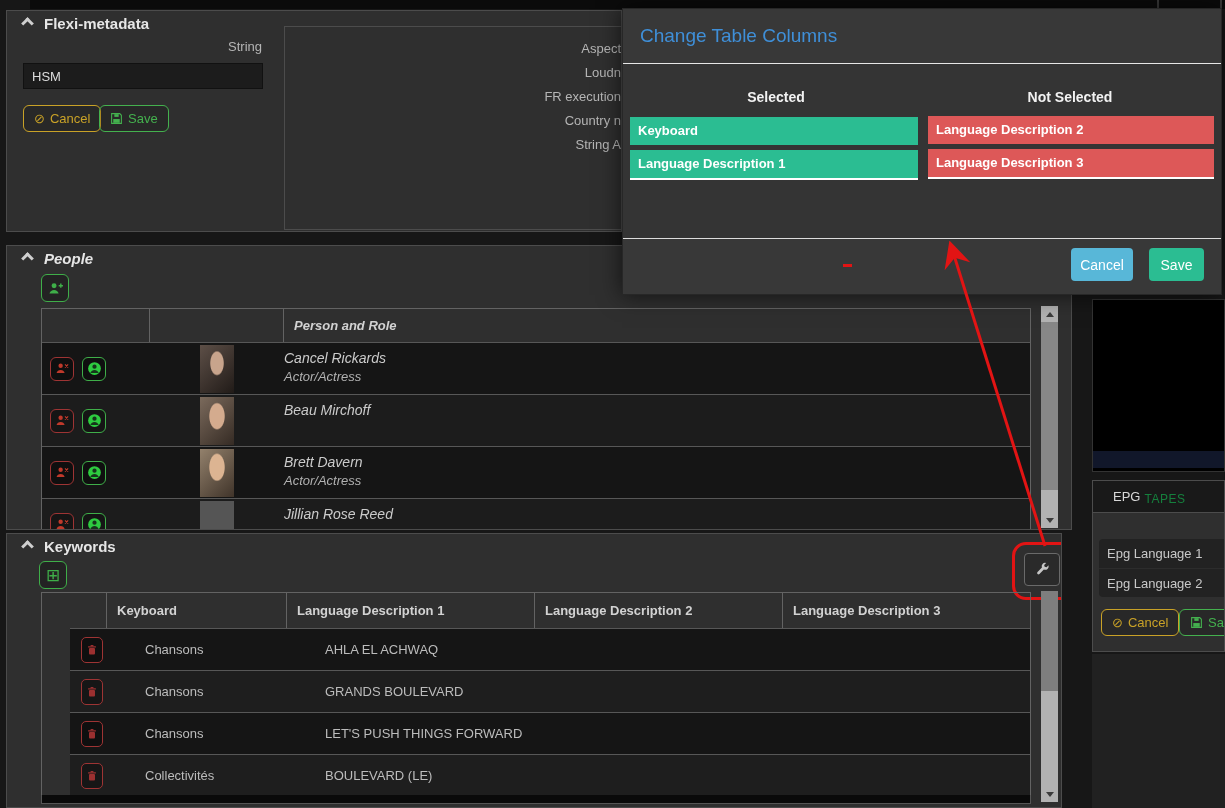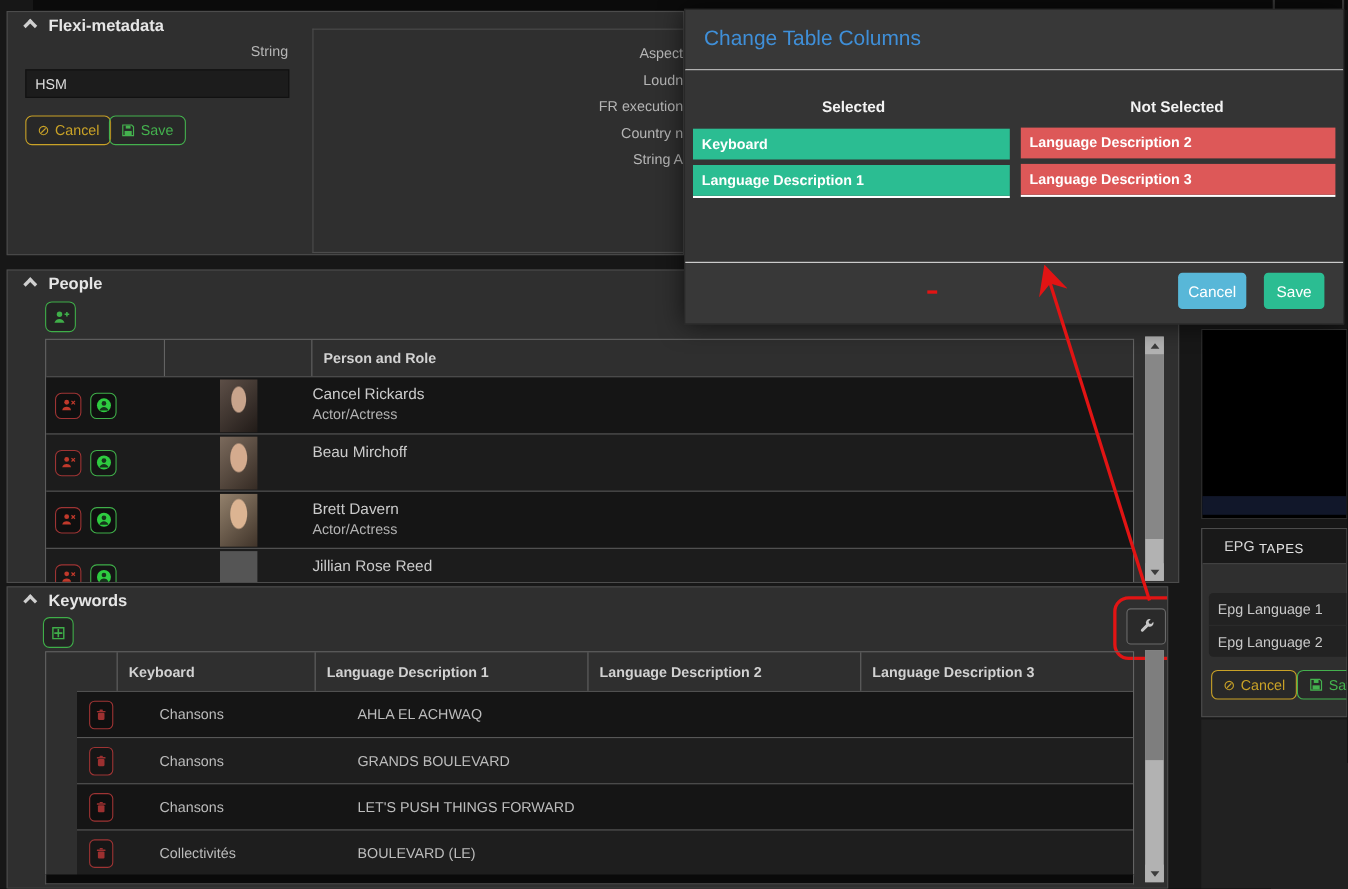--- a/index.html
+++ b/index.html
@@ -35,7 +35,7 @@
   .flabel { color:#b5b5b5; font-size:13px; height:24px; line-height:24px; }
 
   
-  #people { left:6px; top:245px; width:1066px; height:285px; }
+  #people { left:6px; top:245px; width:1066px; height:285px;font-style:italic; }
   #add-person { position:absolute; left:34px; top:28px; width:28px; height:28px; }
   .ptable { position:absolute; left:34px; top:62px; width:990px; border:1px solid #636363; }
   .phead { display:grid; grid-template-columns:108px 134px 1fr; height:33px; }

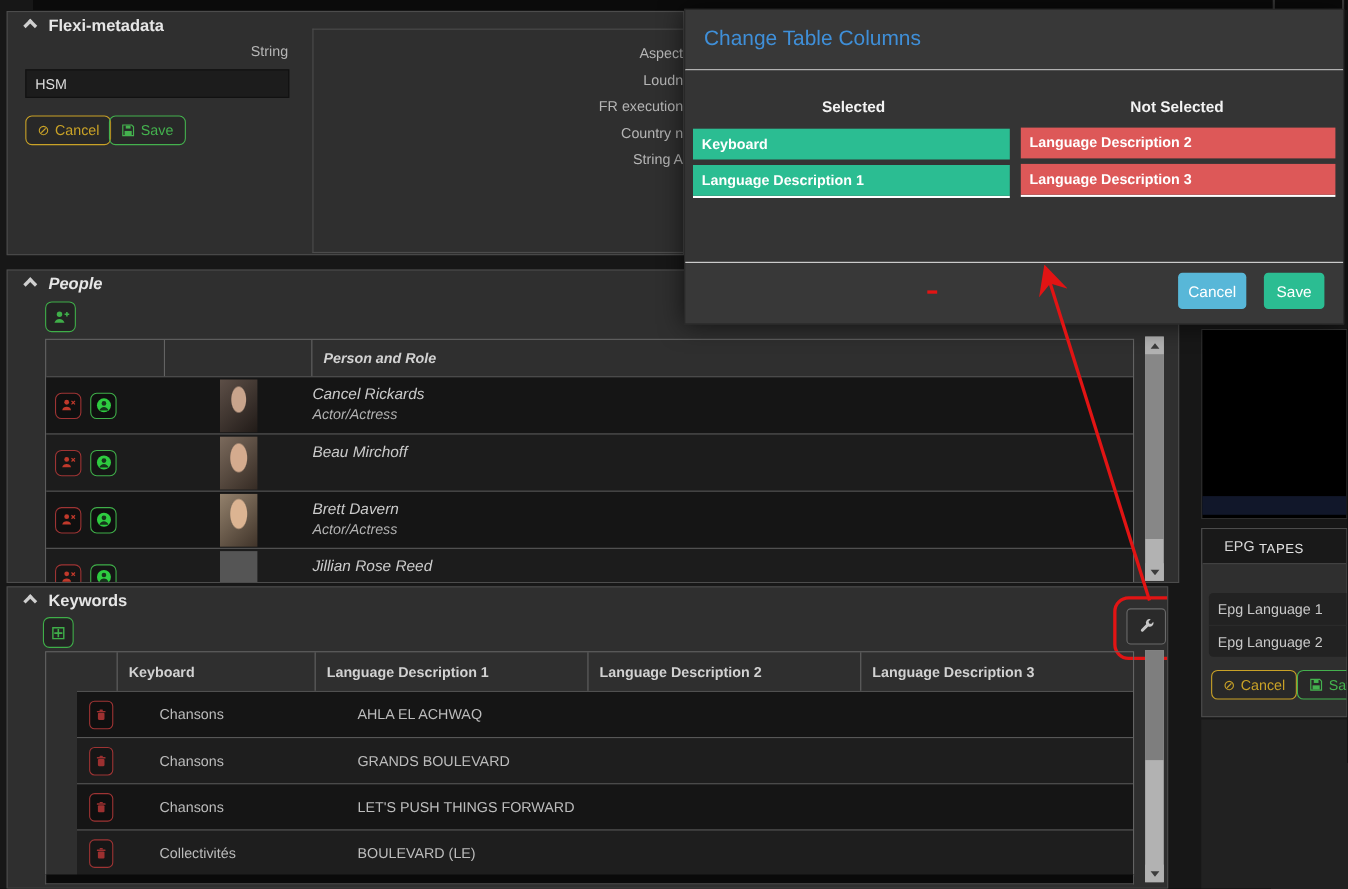--- a/index.html
+++ b/index.html
@@ -86,7 +86,7 @@
   #epg-tabs { position:absolute; left:0; top:0; width:100%; height:32px; background:#191919; border-bottom:1px solid #4c4c4c; display:flex; align-items:center; gap:4px; padding-left:20px; }
   .tab { font-size:13px; cursor:pointer; }
   .tab.active { color:#d8d8d8; }
-  .tab.inactive { color:#e5e5e5; font-size:12px; padding-top:4px; letter-spacing:.5px; }
+  .tab.inactive { color:#15803d; font-size:12px; padding-top:4px; letter-spacing:.5px; }
   #epg-fields { position:absolute; left:6px; top:58px; width:130px; background:#222; border-radius:4px; }
   .epg-row { height:29px; line-height:29px; padding-left:8px; color:#c9c9c9; font-size:13px; cursor:text; }
   .epg-row.b { border-top:1px solid #2c2c2c; }

